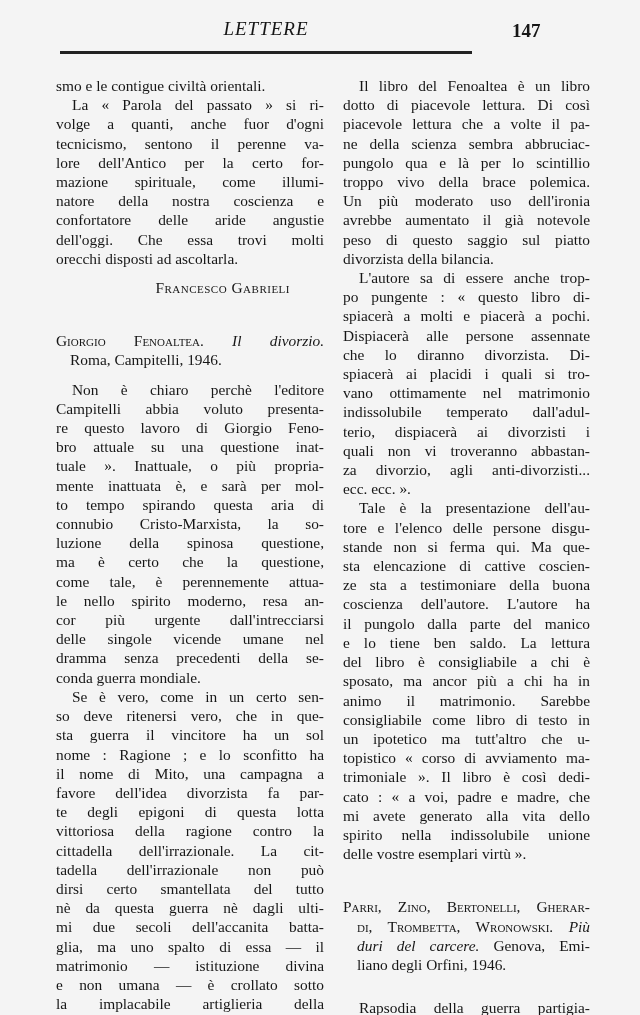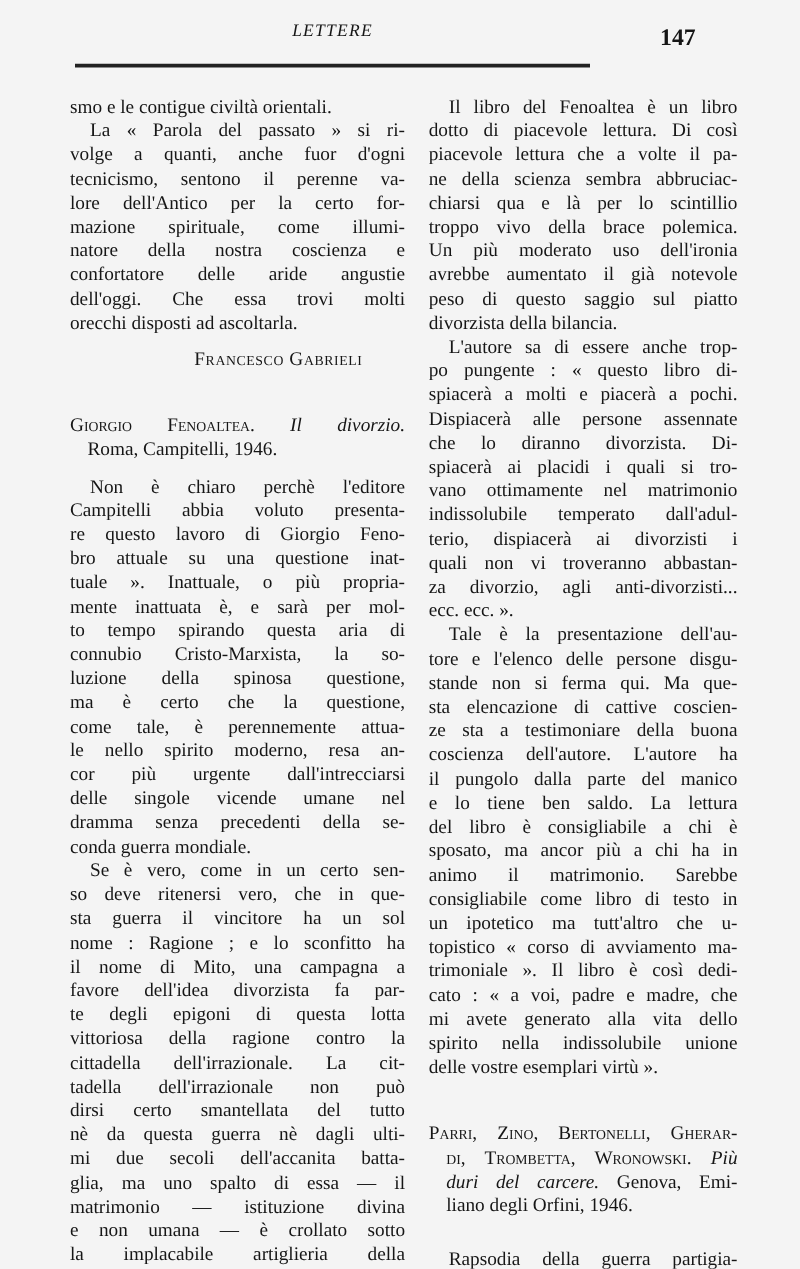--- a/index.html
+++ b/index.html
@@ -18,7 +18,7 @@
     position: absolute; left: 0; right: 0; top: 0;
     text-align: center;
     font-style: italic;
-    font-size: 14px;
+    font-size: 19px;
     letter-spacing: 1px;
   }
   .page-number {

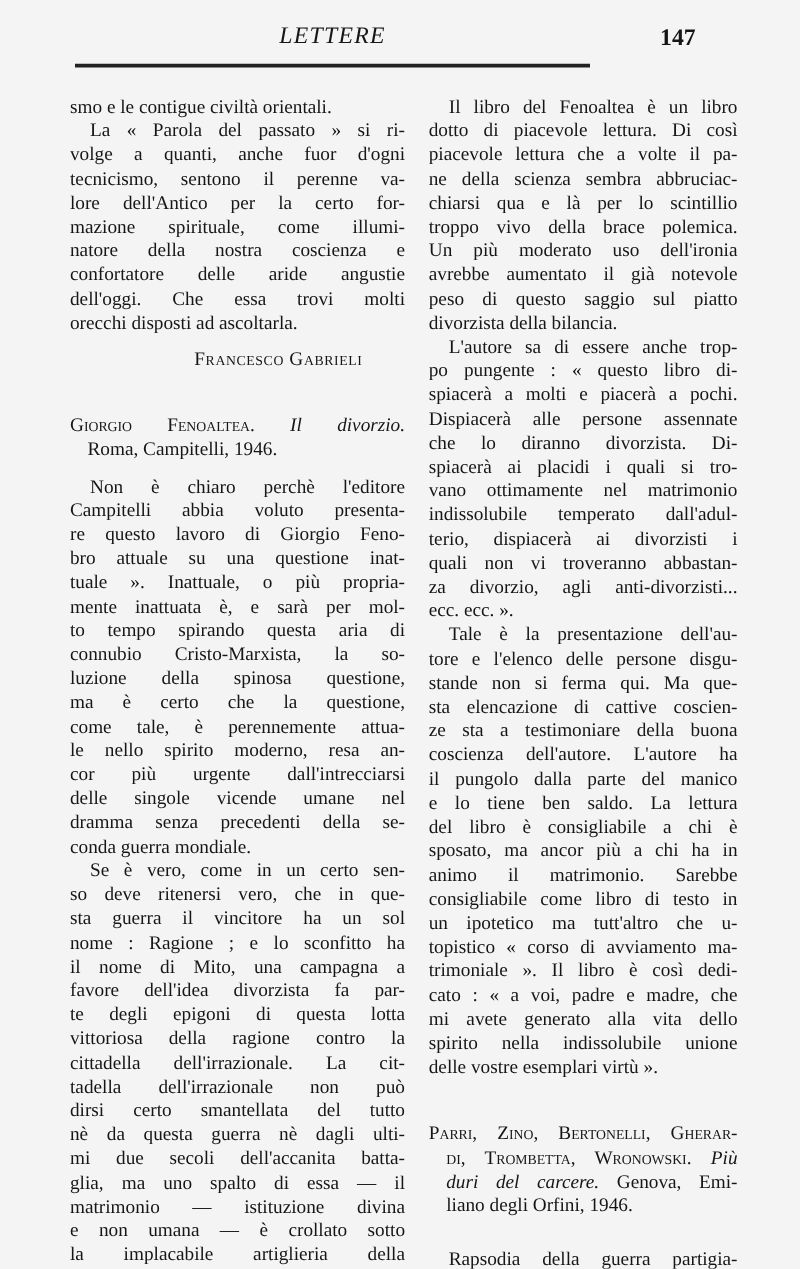--- a/index.html
+++ b/index.html
@@ -22,7 +22,7 @@
     letter-spacing: 1px;
   }
   .page-number {
-    position: absolute; left: 528px; top: 20px;
+    position: absolute; left: 512px; top: 20px;
     font-size: 19px; font-weight: bold;
   }
   .header-rule {

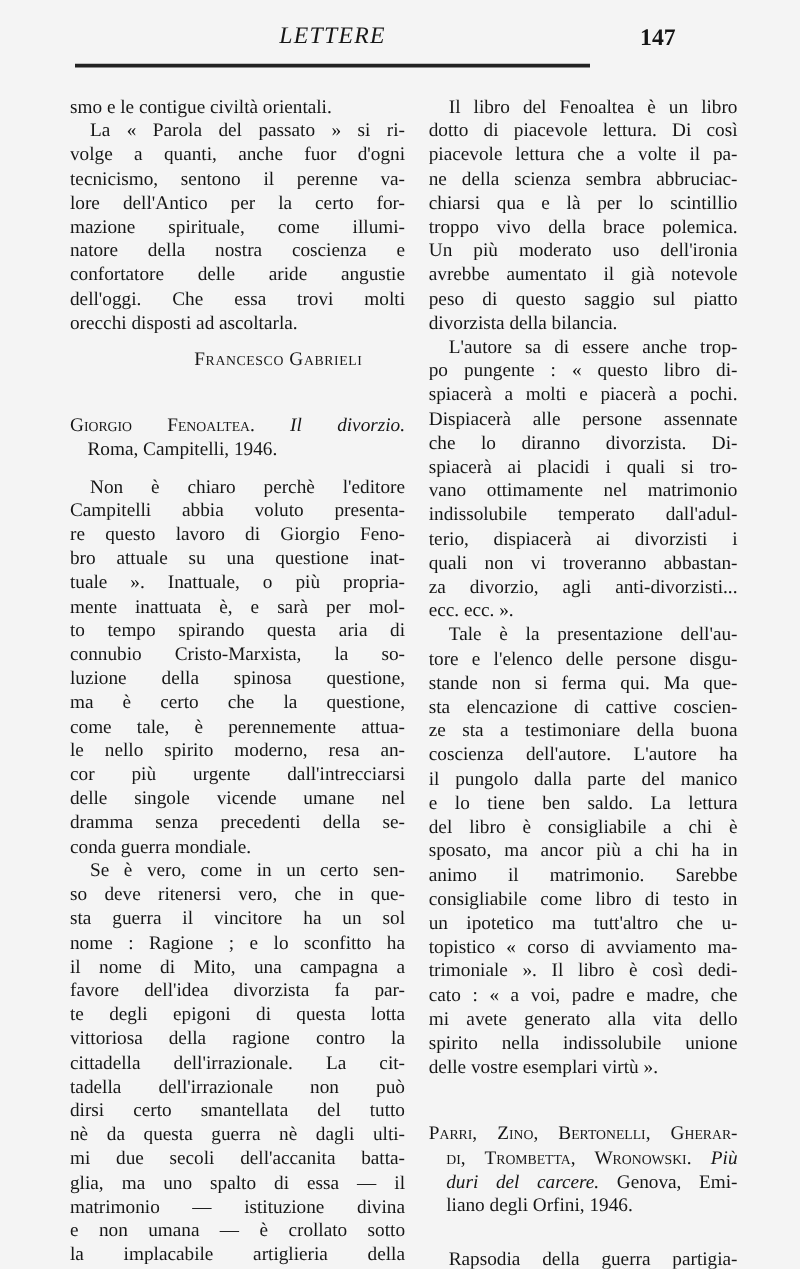--- a/index.html
+++ b/index.html
@@ -128,7 +128,7 @@
       <span class="line">dotto di piacevole lettura. Di così</span>
       <span class="line">piacevole lettura che a volte il pa-</span>
       <span class="line">ne della scienza sembra abbruciac-</span>
-      <span class="line">chiarsi qua e là per lo scintillio</span>
+      <span class="line">pungolo qua e là per lo scintillio</span>
       <span class="line">troppo vivo della brace polemica.</span>
       <span class="line">Un più moderato uso dell'ironia</span>
       <span class="line">avrebbe aumentato il già notevole</span>

